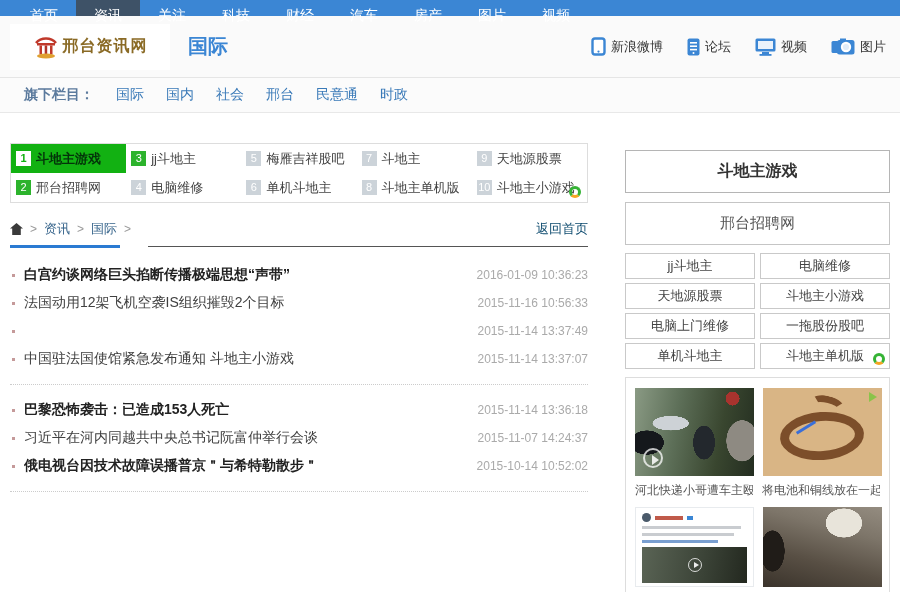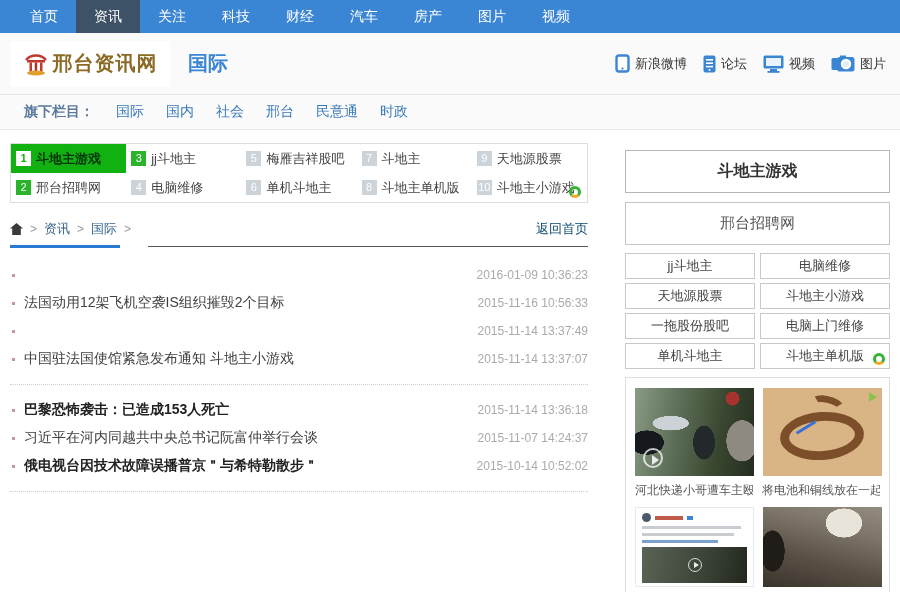--- a/index.html
+++ b/index.html
@@ -8,7 +8,7 @@
   .page { position:relative; width:900px; height:592px; background:#fff; overflow:hidden; }
 
   
-  .topnav { display:flex; height:33px; background:#3b86d4; padding-left:12px; }
+  .topnav { display:flex; height:16px; background:#3b86d4; padding-left:12px;font-family:Liberation Mono, monospace; }
   .nav-item { color:#fff; font-size:14px; line-height:33px; padding:0 18px; text-decoration:none; cursor:pointer; }
   .nav-item.active { background:#3e5267; }
 

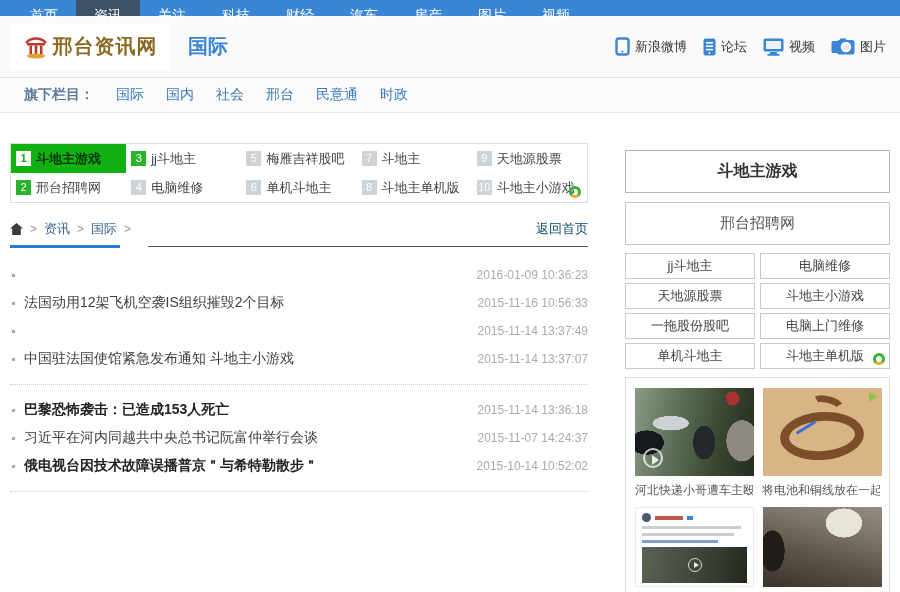--- a/index.html
+++ b/index.html
@@ -15,7 +15,7 @@
   
   .header { height:62px; background:#fafafa; border-bottom:1px solid #e5e5e5; display:flex; align-items:center; padding:0 14px 0 10px; }
   .logo { width:160px; height:46px; background:#fff; display:flex; align-items:center; justify-content:center; gap:4px; cursor:pointer; }
-  .logo-text { color:#8a6a25; font-weight:bold; font-size:20px; letter-spacing:1px; }
+  .logo-text { color:#8a6a25; font-weight:bold; font-size:16px; letter-spacing:1px; }
   .section-title { color:#3b86d4; font-weight:bold; font-size:20px; margin-left:18px; }
   .quick-links { margin-left:auto; display:flex; align-items:center; gap:16px; }
   .quick-link { display:flex; align-items:center; gap:5px; font-size:13px; color:#333; cursor:pointer; }

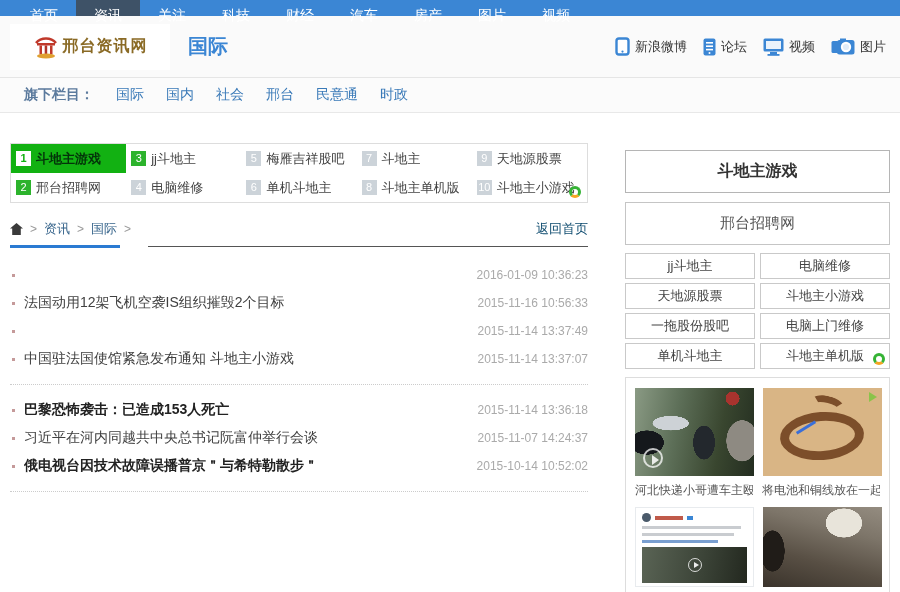--- a/index.html
+++ b/index.html
@@ -17,7 +17,7 @@
   .logo { width:160px; height:46px; background:#fff; display:flex; align-items:center; justify-content:center; gap:4px; cursor:pointer; }
   .logo-text { color:#8a6a25; font-weight:bold; font-size:16px; letter-spacing:1px; }
   .section-title { color:#3b86d4; font-weight:bold; font-size:20px; margin-left:18px; }
-  .quick-links { margin-left:auto; display:flex; align-items:center; gap:16px; }
+  .quick-links { margin-left:auto; display:flex; align-items:center; gap:24px; }
   .quick-link { display:flex; align-items:center; gap:5px; font-size:13px; color:#333; cursor:pointer; }
 
   

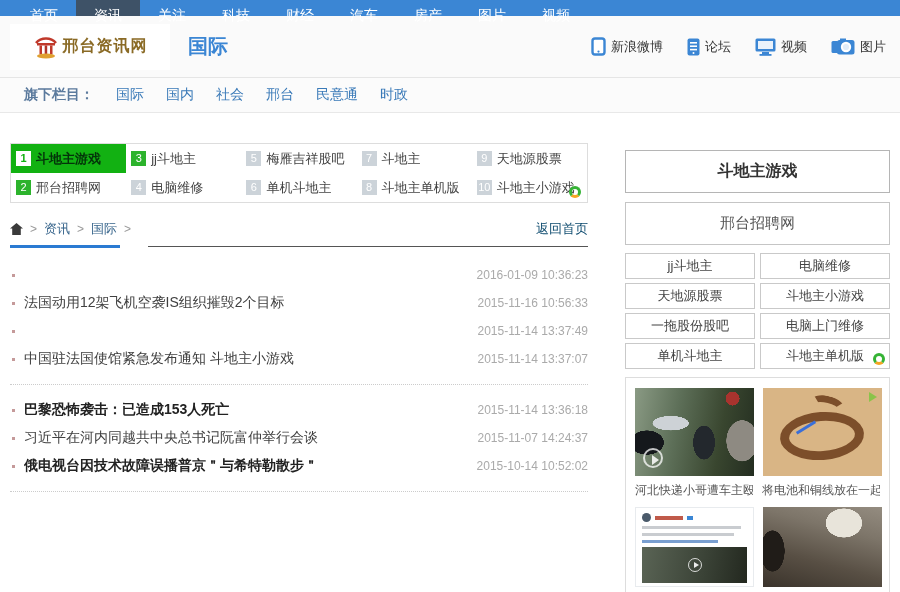--- a/index.html
+++ b/index.html
@@ -281,6 +281,7 @@
     <ul class="news-list">
       <li class="news-row bold">
         <span class="bullet"></span>
+        <a class="news-title">白宫约谈网络巨头掐断传播极端思想“声带”</a>
         <span class="news-date">2016-01-09 10:36:23</span>
       </li>
       <li class="news-row">

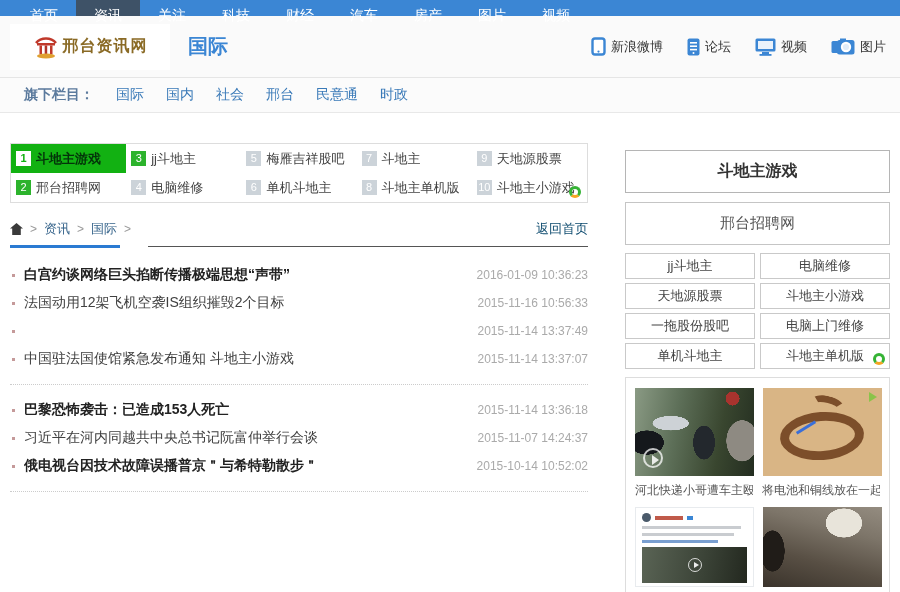--- a/index.html
+++ b/index.html
@@ -332,8 +332,8 @@
         <a class="side-cell">斗地主小游戏</a>
       </div>
       <div class="side-grid-row">
+        <a class="side-cell">电脑上门维修</a>
         <a class="side-cell">一拖股份股吧</a>
-        <a class="side-cell">电脑上门维修</a>
       </div>
       <div class="side-grid-row">
         <a class="side-cell">单机斗地主</a>

